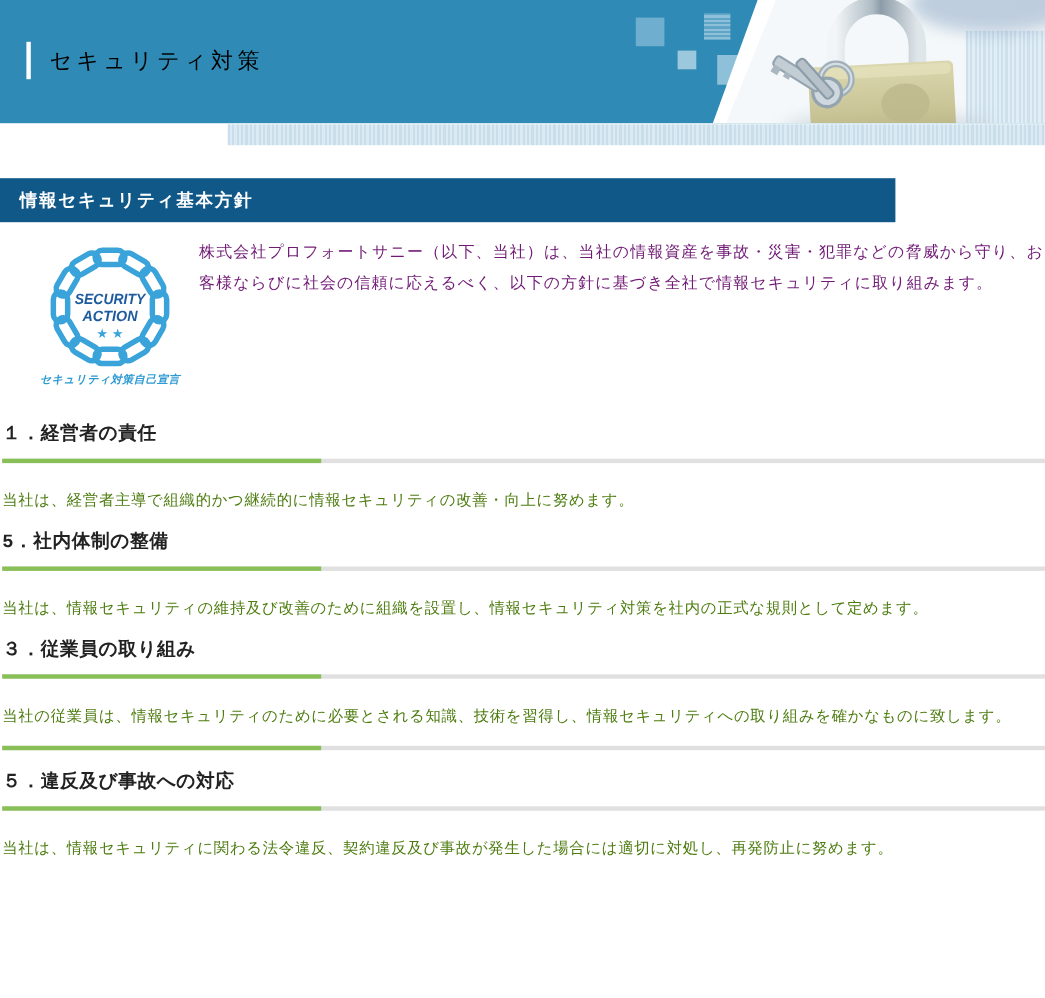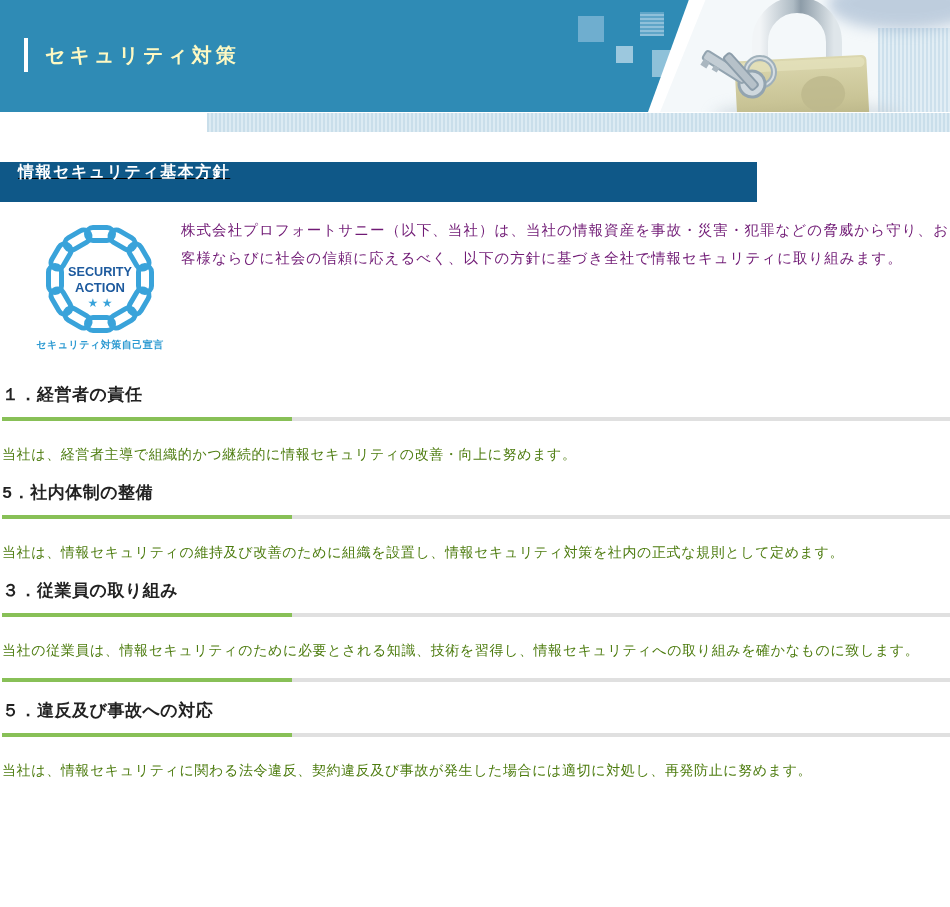--- a/index.html
+++ b/index.html
@@ -14,7 +14,7 @@
   .hero { position:relative; width:950px; height:112px; background:#2F8BB5; overflow:hidden; }
   .hero-title-row { position:absolute; left:24px; top:38px; display:flex; align-items:center; }
   .hero-accent { width:4px; height:34px; background:#ffffff; margin-right:17px; }
-  .hero-title { color:#fef9c3; font-size:20px; font-weight:bold; letter-spacing:4px; }
+  .hero-title { color:#000000; font-size:20px; font-weight:normal; letter-spacing:4px; }
 
   .sq { position:absolute; }
   .sq1 { left:578px; top:16px; width:26px; height:26px; background:#6FAECF; }

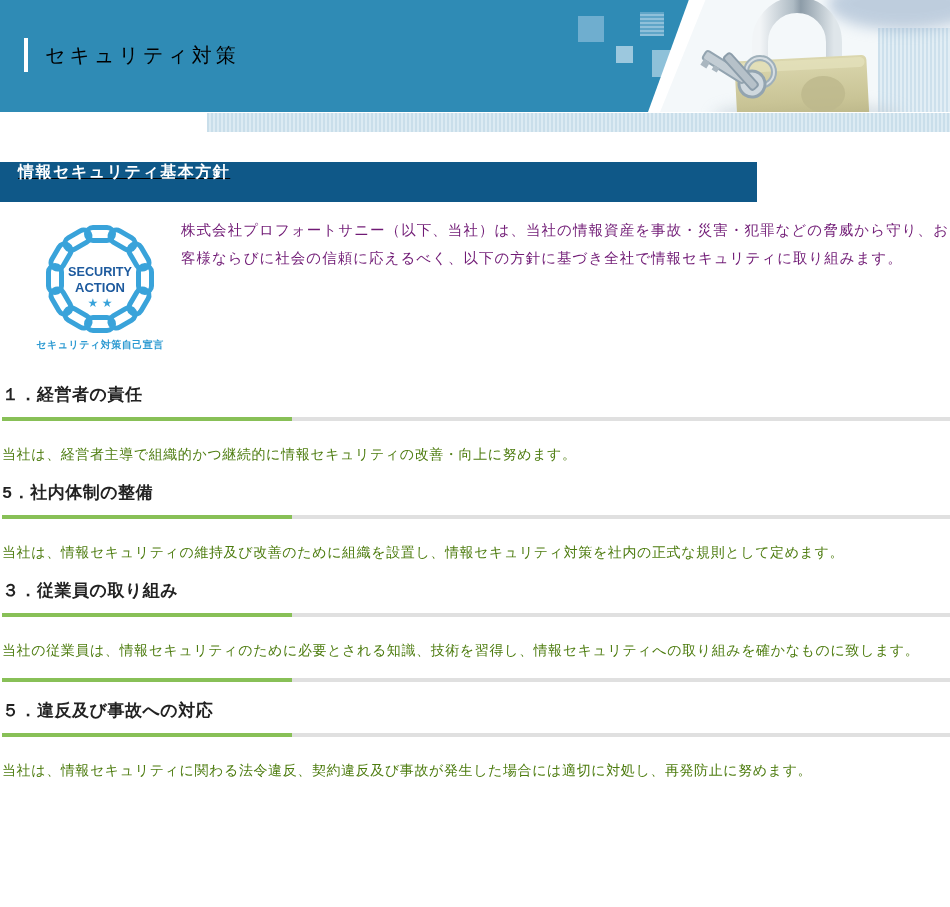--- a/index.html
+++ b/index.html
@@ -36,8 +36,8 @@
               background:repeating-linear-gradient(90deg,#c9deea 0 2px,#dcebf3 2px 4px); }
 
   
-  .policy-bar { margin-top:30px; width:757px; height:40px; background:#0F5888;
-                display:flex; padding-left:18px;text-decoration:underline; }
+  .policy-bar { margin-top:30px; width:814px; height:40px; background:#0F5888;
+                display:flex; align-items:center; padding-left:18px; }
   .policy-bar-title { color:#ffffff; font-size:16px; font-weight:bold; letter-spacing:1.5px; }
 
   

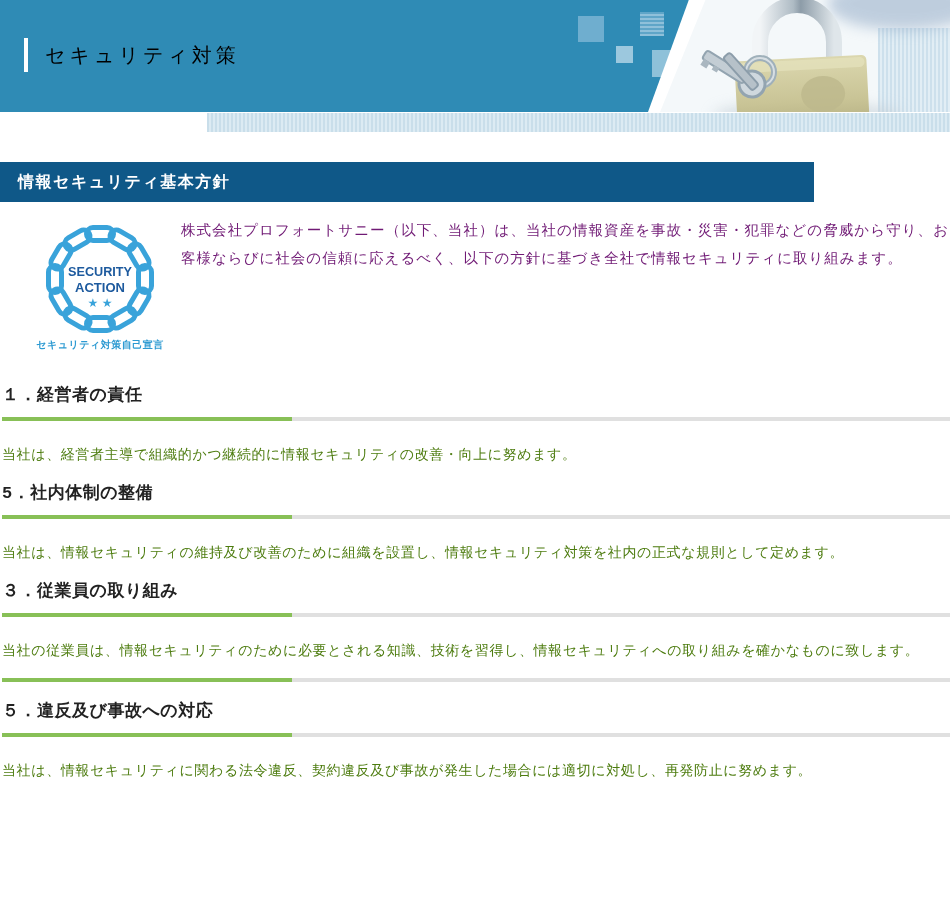--- a/index.html
+++ b/index.html
@@ -42,7 +42,7 @@
 
   
   .intro-row { display:flex; padding:14px 0 0 35px; }
-  .badge-wrap { width:130px; flex:0 0 130px; display:flex; flex-direction:column; align-items:center; padding-top:8px; }
+  .badge-wrap { width:130px; flex:0 0 130px; display:flex; flex-direction:column; align-items:center; padding-top:8px;font-style:italic; }
   .badge-caption { margin-top:4px; font-size:10px; font-weight:bold; color:#2D9AD2; letter-spacing:.5px; white-space:nowrap; }
   .intro-text { margin-left:16px; width:768px; font-size:14.5px; color:#701a75;
                 line-height:28px; letter-spacing:1px; text-align:justify;font-family:Liberation Serif, serif; }

